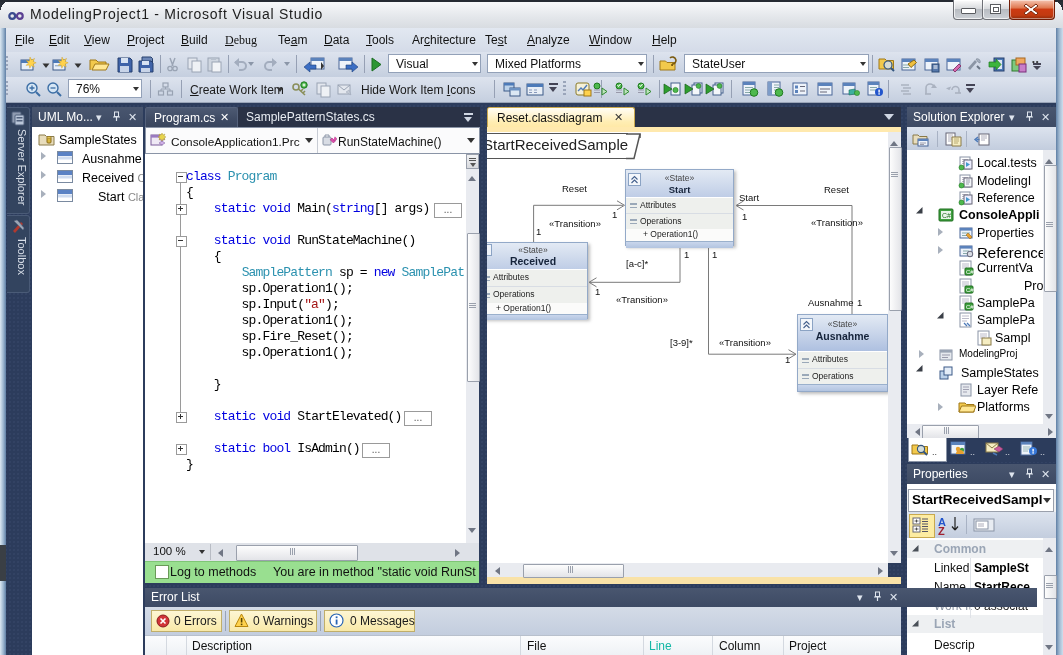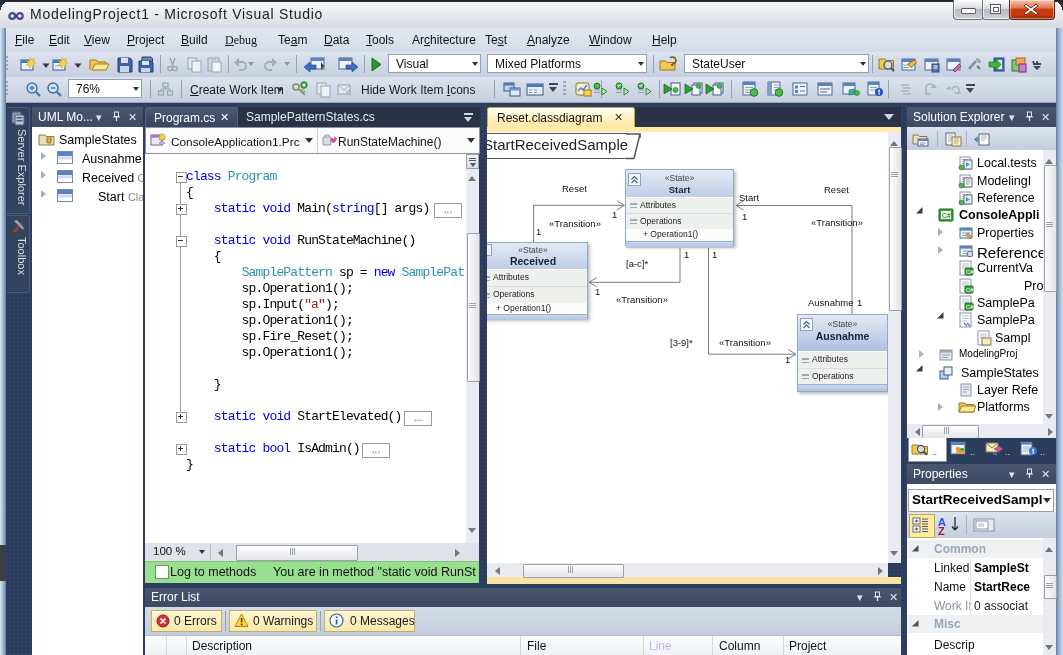--- a/index.html
+++ b/index.html
@@ -856,7 +856,7 @@
 <div class="abs" style="left:1046px;top:583px;width:7px;height:5px;background:repeating-linear-gradient(#9aa0ac 0 1px,transparent 1px 2px);"></div>
 <div class="abs" style="left:1045px;top:645px;width:0;height:0;border:4px solid transparent;border-top:5px solid #707684;"></div>
 
-<div class="abs tw-title" style="left:145px;top:588px;width:756px;height:19px;">
+<div class="abs tw-title" style="left:145px;top:588px;width:892px;height:19px;">
   <div class="abs" style="left:6px;top:2px;">Error List</div>
   <div class="tw-icons" style="left:712px;top:3px;">▾</div>
   <div class="tw-icons" style="left:728px;top:3px;"><svg width="9" height="11" viewBox="0 0 9 11">

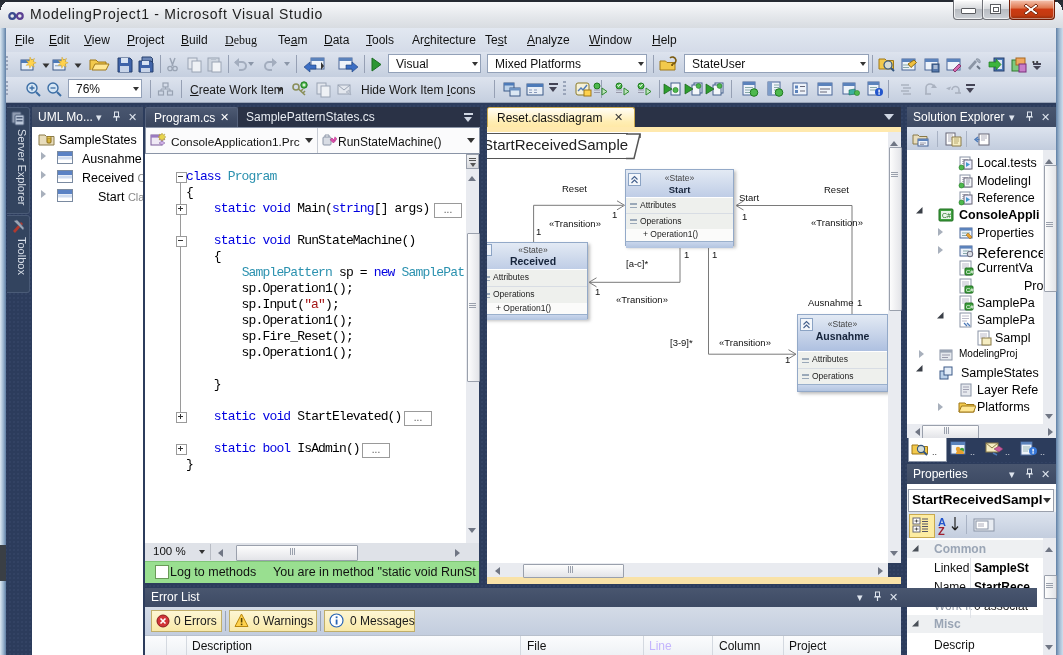--- a/index.html
+++ b/index.html
@@ -846,7 +846,7 @@
 <svg class="abs" style="left:912px;top:620px;" width="7" height="7" viewBox="0 0 7 7">
     <path d="M6.5 0 V6.5 H0z" fill="#4a5058"></path>
   </svg>
-<div class="abs" style="left:934px;top:617px;font-size:12px;font-weight:bold;color:#9aa5b5;">Misc</div>
+<div class="abs" style="left:934px;top:617px;font-size:12px;font-weight:bold;color:#9aa5b5;">List</div>
 <div class="abs" style="left:934px;top:638px;font-size:12px;color:#111;">Descrip</div>
 <div class="abs" style="left:970px;top:558px;width:1px;height:60px;background:#e0e3e8;"></div>
 

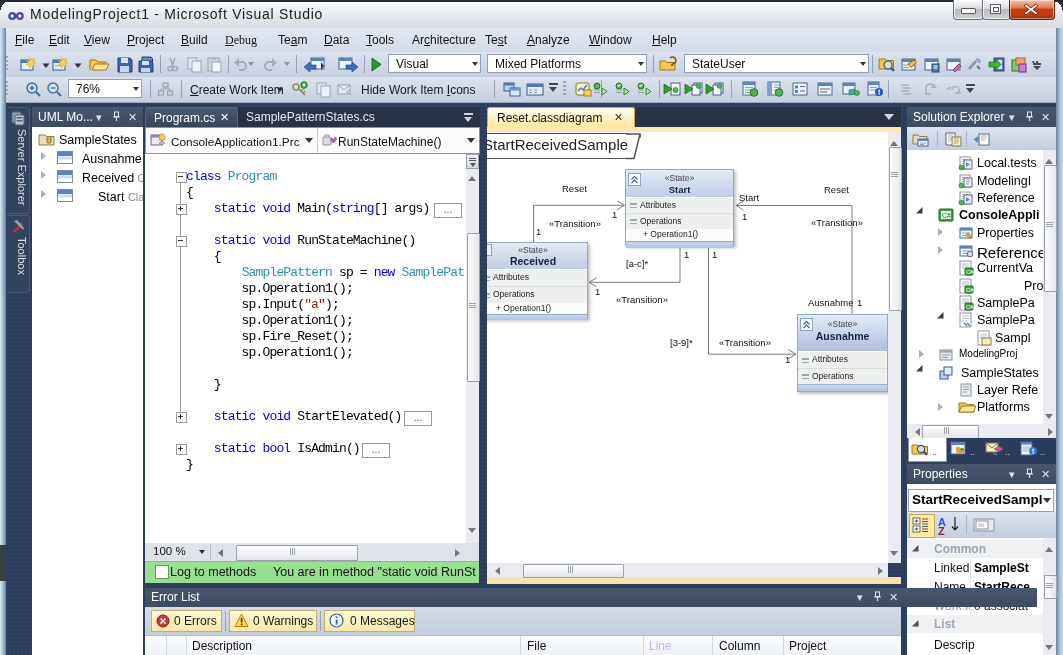--- a/index.html
+++ b/index.html
@@ -897,7 +897,7 @@
 <div class="abs" style="left:520px;top:636px;width:1px;height:19px;background:#d4d9e0;"></div>
 <div class="abs" style="left:527px;top:639px;font-size:12px;color:#111;">File</div>
 <div class="abs" style="left:643px;top:636px;width:1px;height:19px;background:#d4d9e0;"></div>
-<div class="abs" style="left:649px;top:639px;font-size:12px;color:#c4b5fd;">Line</div>
+<div class="abs" style="left:649px;top:639px;font-size:12px;color:#14b8a6;">Line</div>
 <div class="abs" style="left:712px;top:636px;width:1px;height:19px;background:#d4d9e0;"></div>
 <div class="abs" style="left:719px;top:639px;font-size:12px;color:#111;">Column</div>
 <div class="abs" style="left:783px;top:636px;width:1px;height:19px;background:#d4d9e0;"></div>

